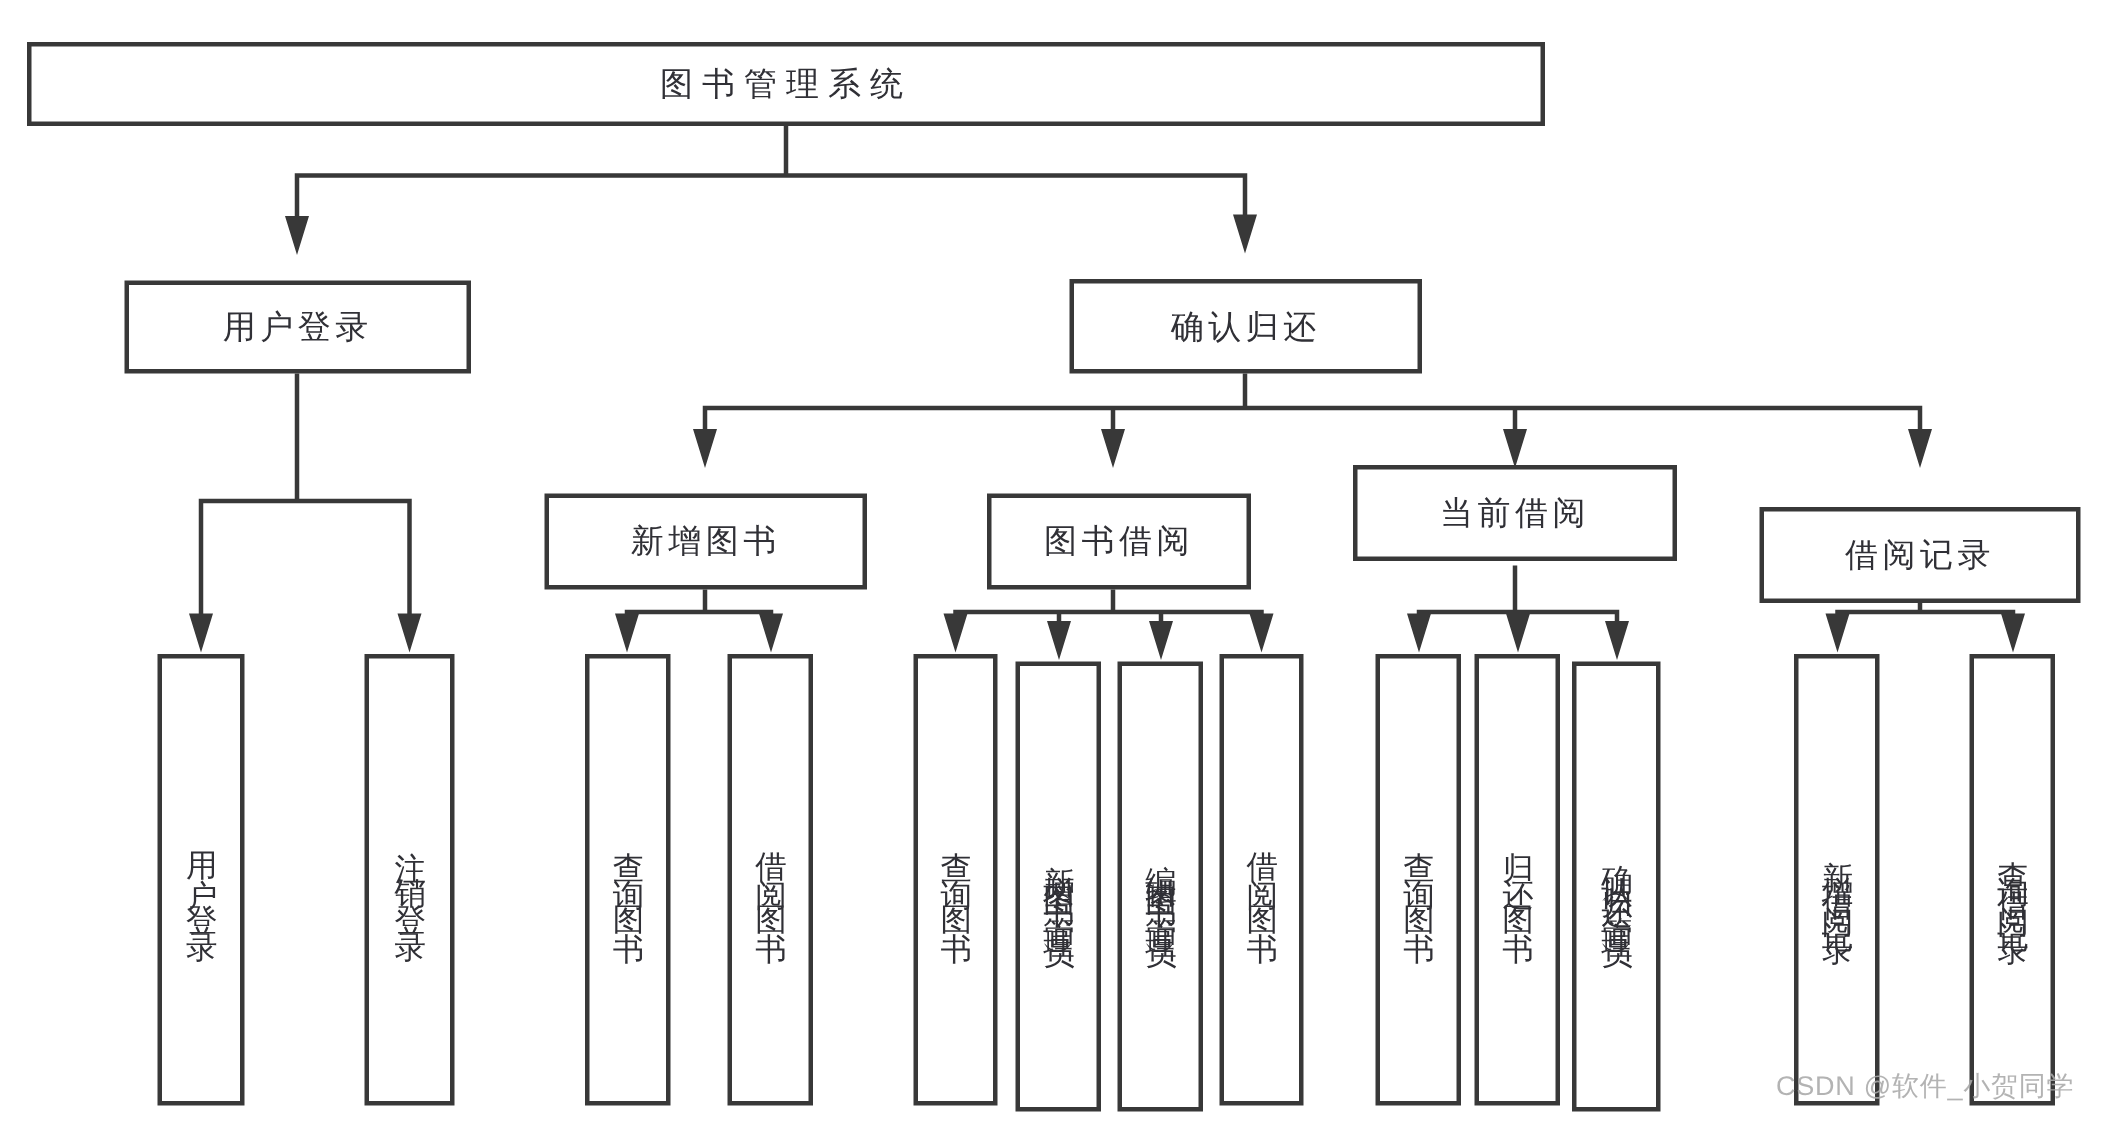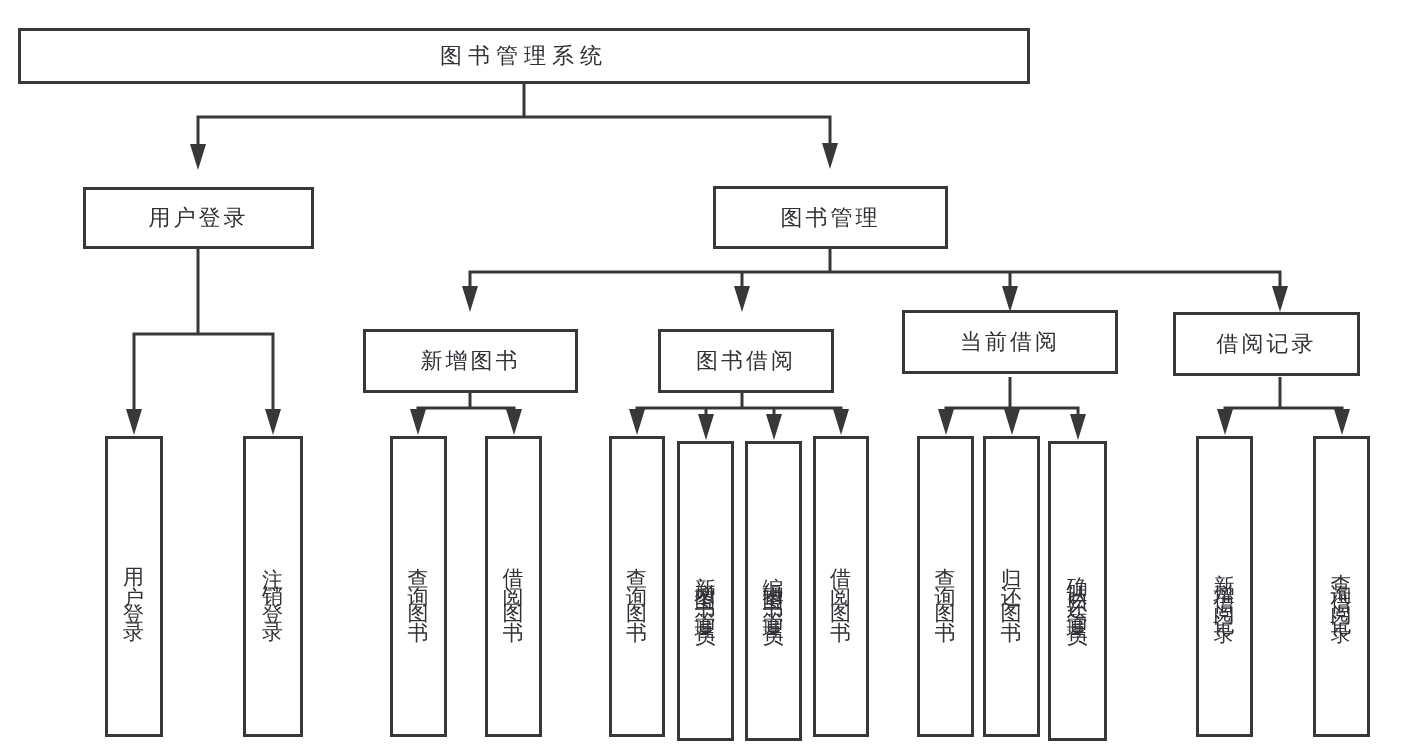--- a/index.html
+++ b/index.html
@@ -82,7 +82,7 @@
   <div class="box h root" style="left:18px;top:12px;width:1012px;height:56px">图书管理系统</div>
 
   <div class="box h" style="left:83px;top:171px;width:231px;height:62px">用户登录</div>
-  <div class="box h" style="left:713px;top:170px;width:235px;height:63px">图书管理</div>
+  <div class="box h" style="left:713px;top:170px;width:235px;height:63px">确认归还</div>
 
   <div class="box h" style="left:363px;top:313px;width:215px;height:64px">新增图书</div>
   <div class="box h" style="left:658px;top:313px;width:176px;height:64px">图书借阅</div>

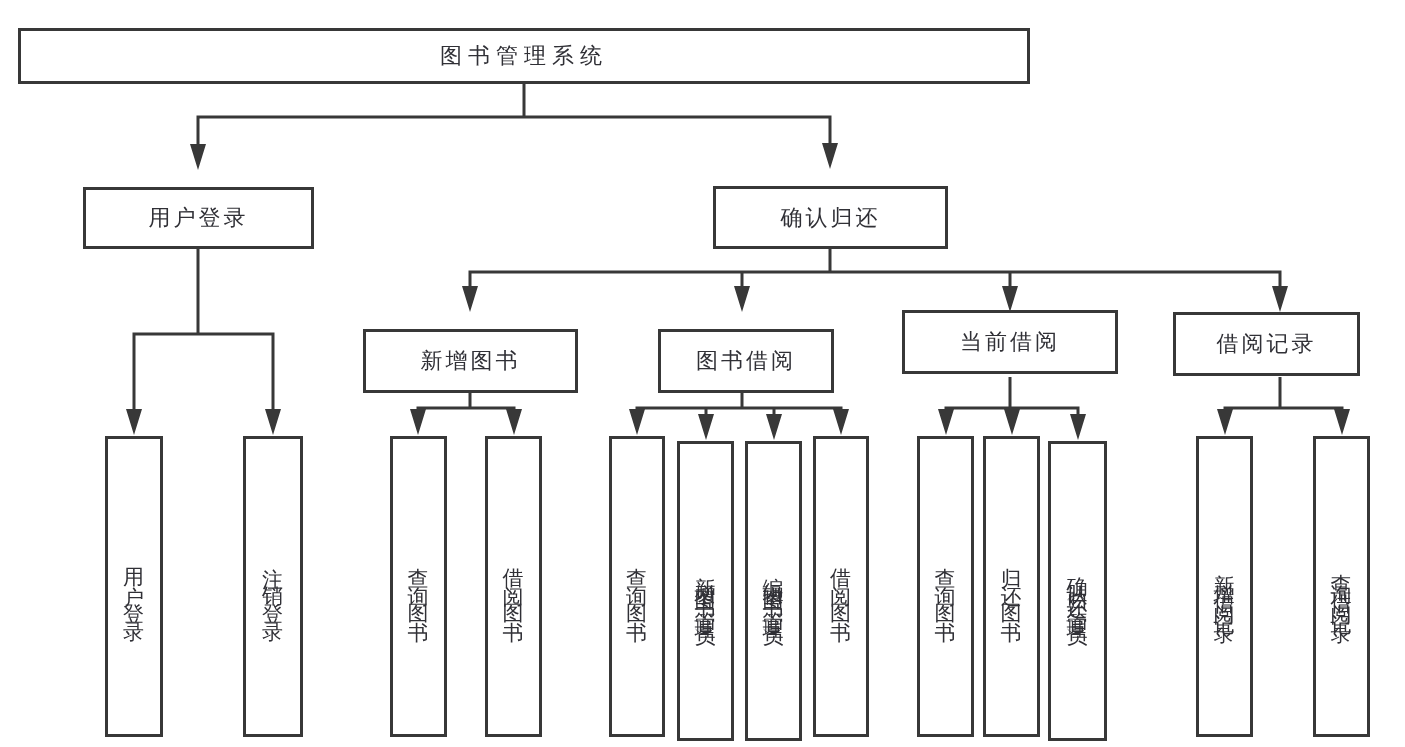--- a/index.html
+++ b/index.html
@@ -87,7 +87,7 @@
   <div class="box h" style="left:363px;top:313px;width:215px;height:64px">新增图书</div>
   <div class="box h" style="left:658px;top:313px;width:176px;height:64px">图书借阅</div>
   <div class="box h" style="left:902px;top:294px;width:216px;height:64px">当前借阅</div>
-  <div class="box h" style="left:1173px;top:296px;width:187px;height:64px">借阅记录</div>
+  <div class="box h" style="left:1173px;top:322px;width:214px;height:64px">借阅记录</div>
 
   <div class="box v" style="left:105px;top:436px;width:58px;height:301px">用户登录</div>
   <div class="box v" style="left:243px;top:436px;width:60px;height:301px">注销登录</div>

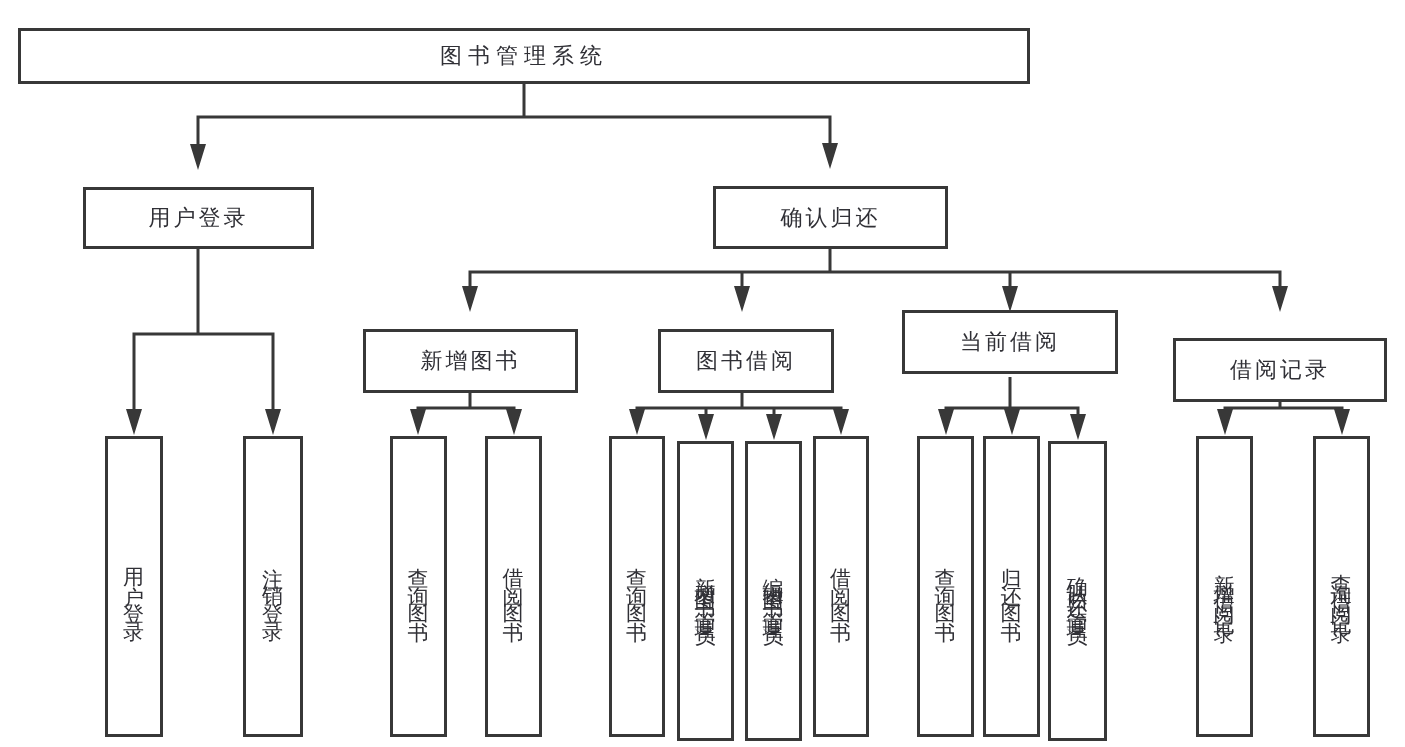--- a/index.html
+++ b/index.html
@@ -107,6 +107,7 @@
   <div class="box v mid" style="left:1196px;top:436px;width:57px;height:301px">新增借阅记录</div>
   <div class="box v mid" style="left:1313px;top:436px;width:57px;height:301px">查询借阅记录</div>
 
+  <div class="watermark">CSDN @软件_小贺同学</div>
 
 </div>
 

